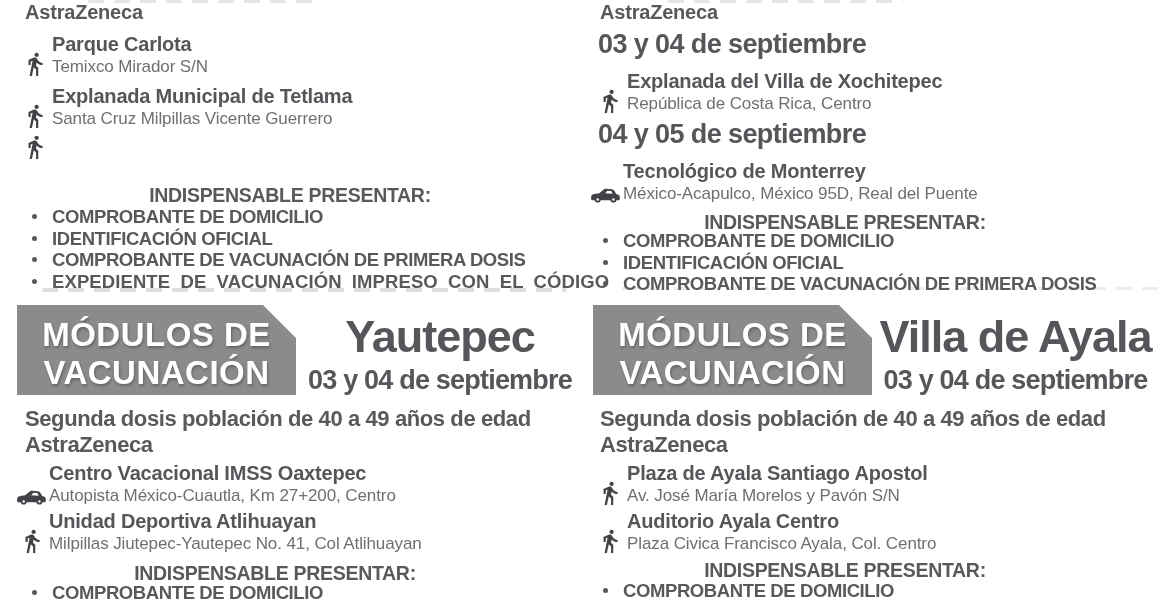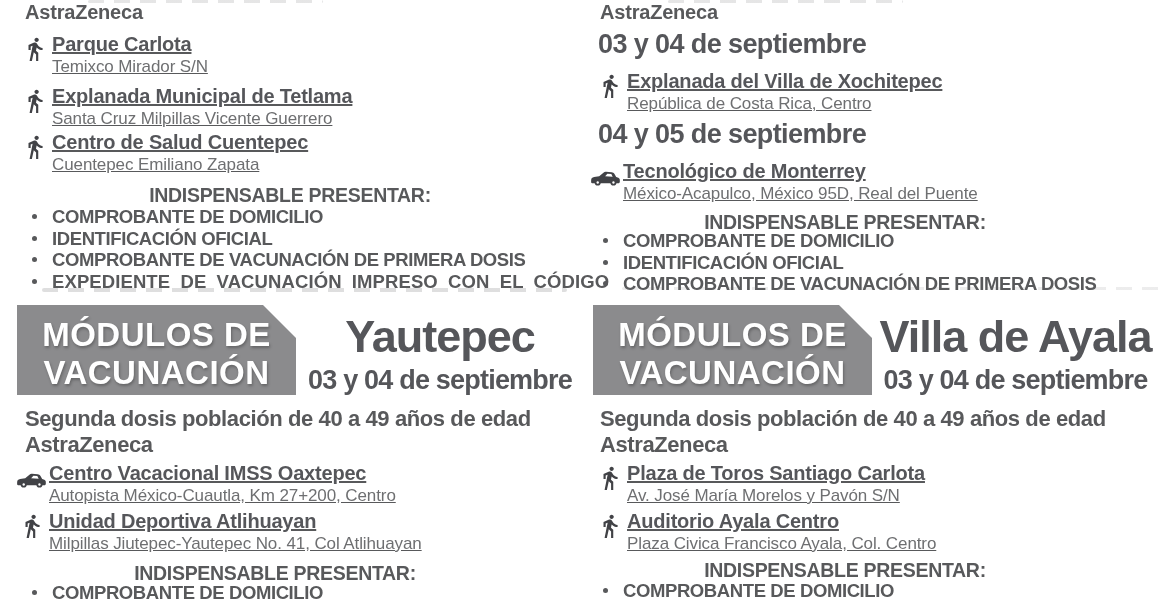--- a/index.html
+++ b/index.html
@@ -25,7 +25,7 @@
   .group-label{font-size:20px;font-weight:bold;line-height:22px;color:var(--body-text);letter-spacing:-0.2px;}
 
   
-  .venue{display:flex;align-items:flex-start;text-decoration:underline;}
+  .venue{display:flex;align-items:flex-end;}
   .venue .vicon{flex:0 0 34px;display:flex;justify-content:center;margin-top:3px;}
   .vname{font-size:20px;font-weight:bold;line-height:24px;color:var(--heading-text);letter-spacing:-0.2px;white-space:nowrap;}
   .vaddr{font-size:17px;line-height:22px;color:var(--subtext);letter-spacing:-0.1px;white-space:nowrap;}

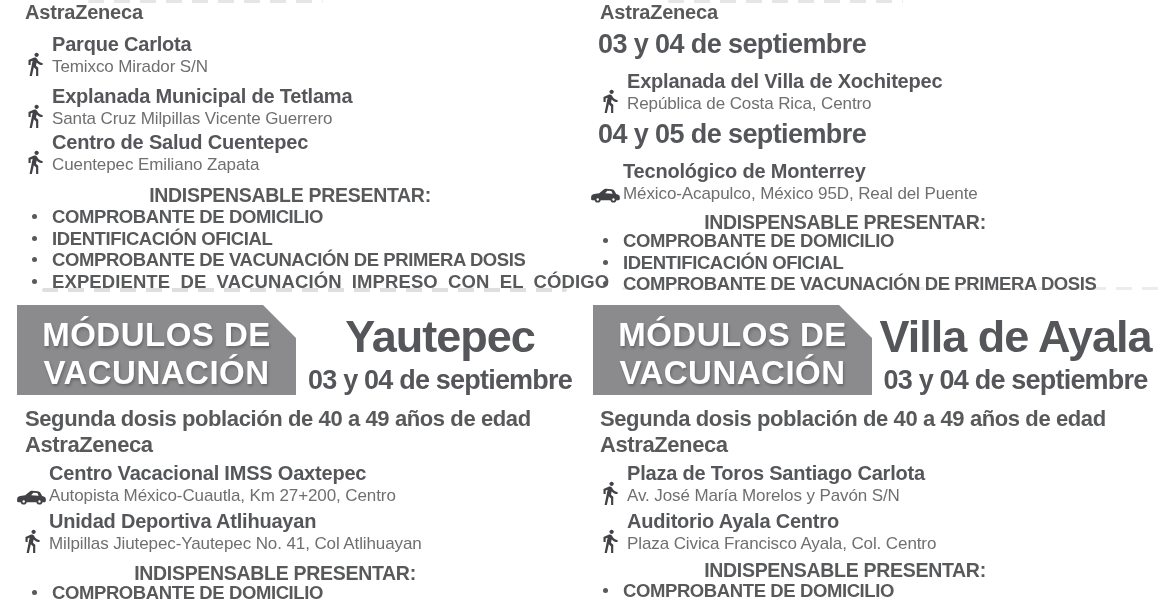--- a/index.html
+++ b/index.html
@@ -120,10 +120,6 @@
           <use href="#walk-man"></use>
         </svg>
       </span>
-    <span>
-      <div class="vname">Centro de Salud Cuentepec</div>
-      <div class="vaddr">Cuentepec Emiliano Zapata</div>
-    </span>
   </div>
 
   <div class="abs req-title" style="left:20px;top:184px;width:540px;">INDISPENSABLE PRESENTAR:</div>

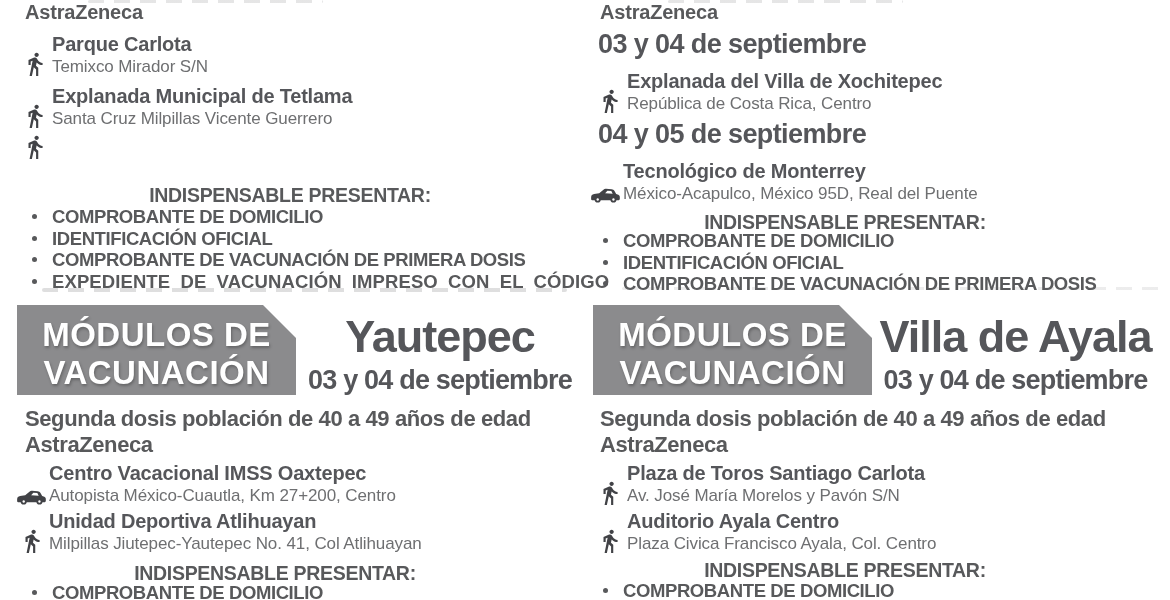--- a/index.html
+++ b/index.html
@@ -250,7 +250,7 @@
         </svg>
       </span>
     <span>
-      <div class="vname">Plaza de Toros Santiago Carlota</div>
+      <div class="vname">Plaza de Ayala Santiago Apostol</div>
       <div class="vaddr">Av. José María Morelos y Pavón S/N</div>
     </span>
   </div>

